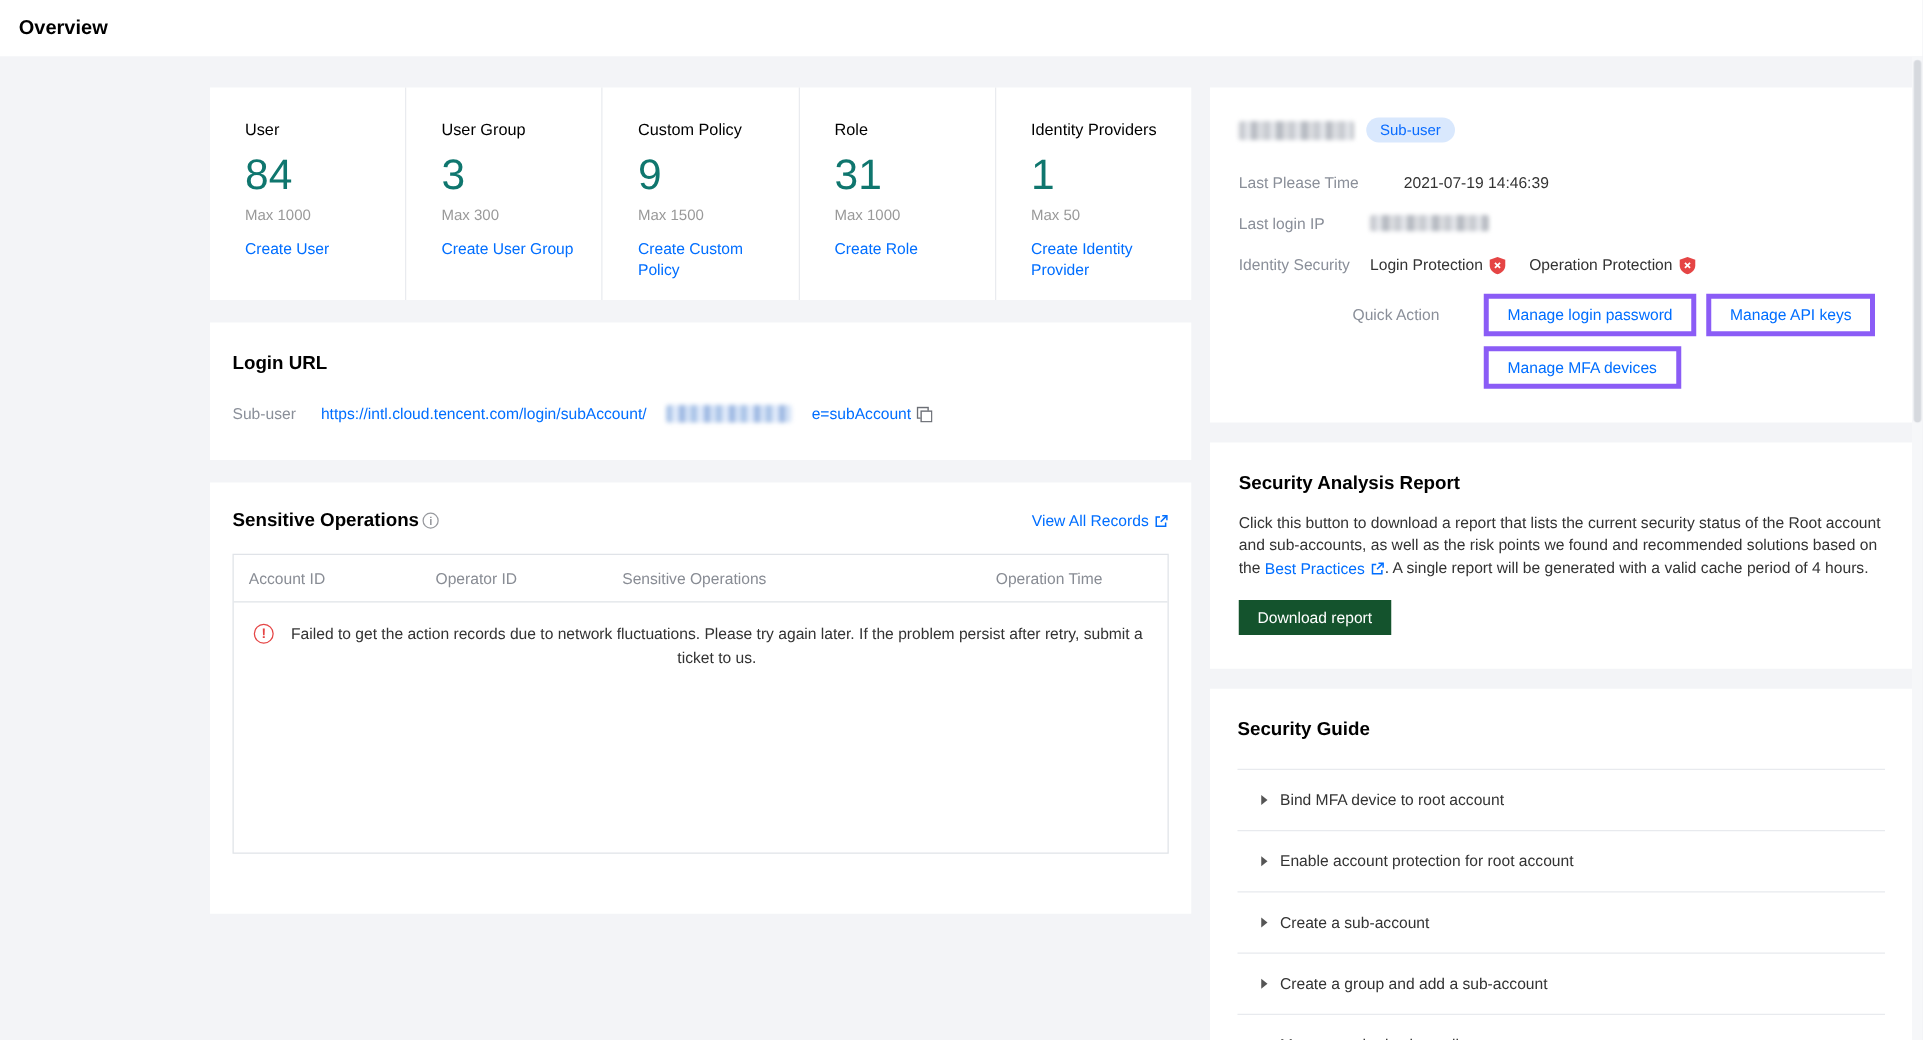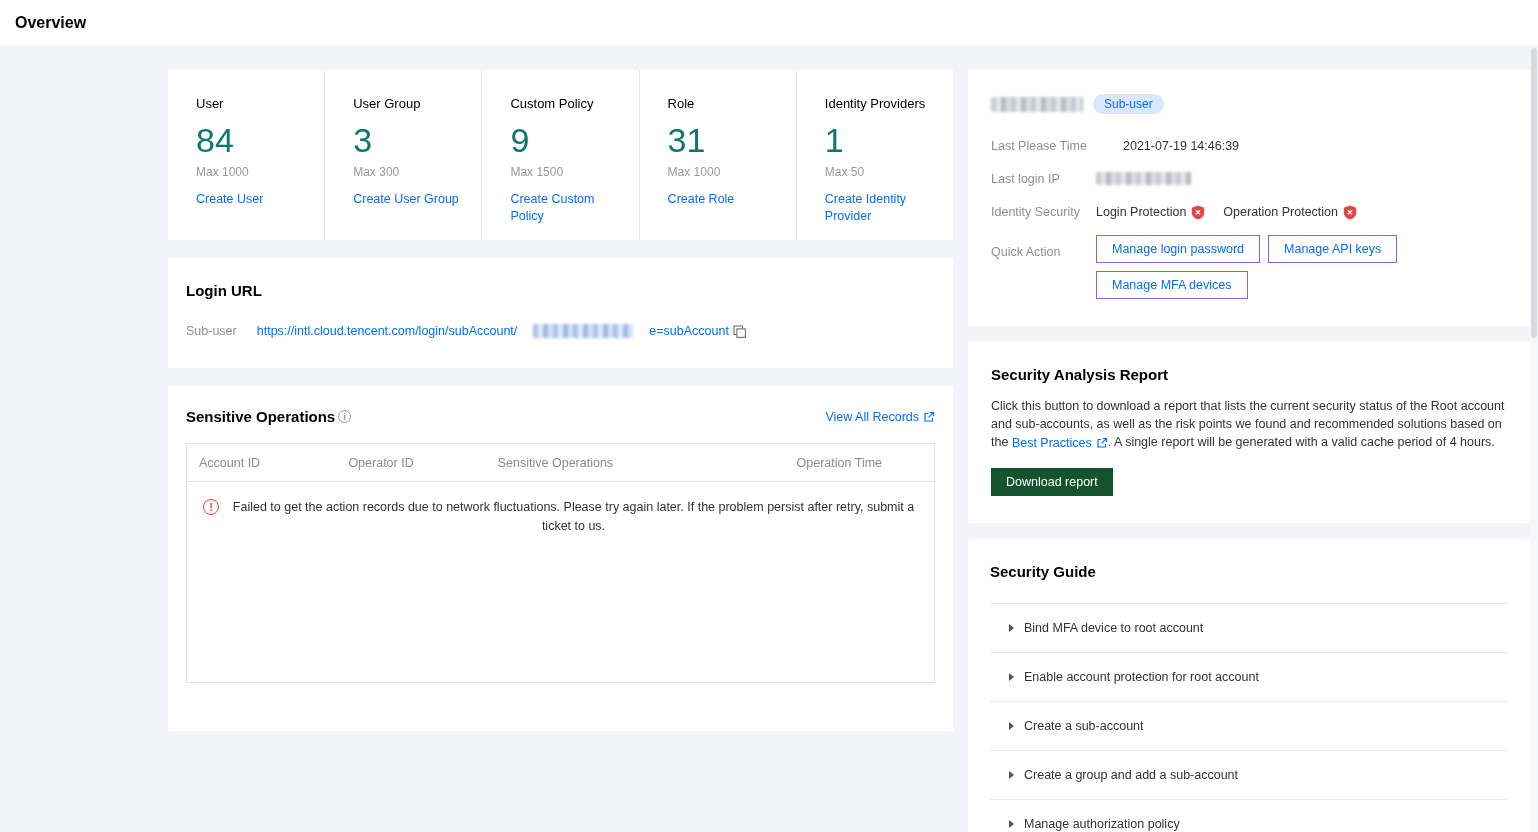--- a/index.html
+++ b/index.html
@@ -249,7 +249,7 @@
           </svg>
         </span>
       </div>
-      <div class="info-row" style="">
+      <div class="info-row" style="justify-content:flex-end;">
         <span class="info-label" style="margin-top:7px;">Quick Action</span>
         <div class="btn-wrap">
           <button class="btn-ghost">Manage login password</button>

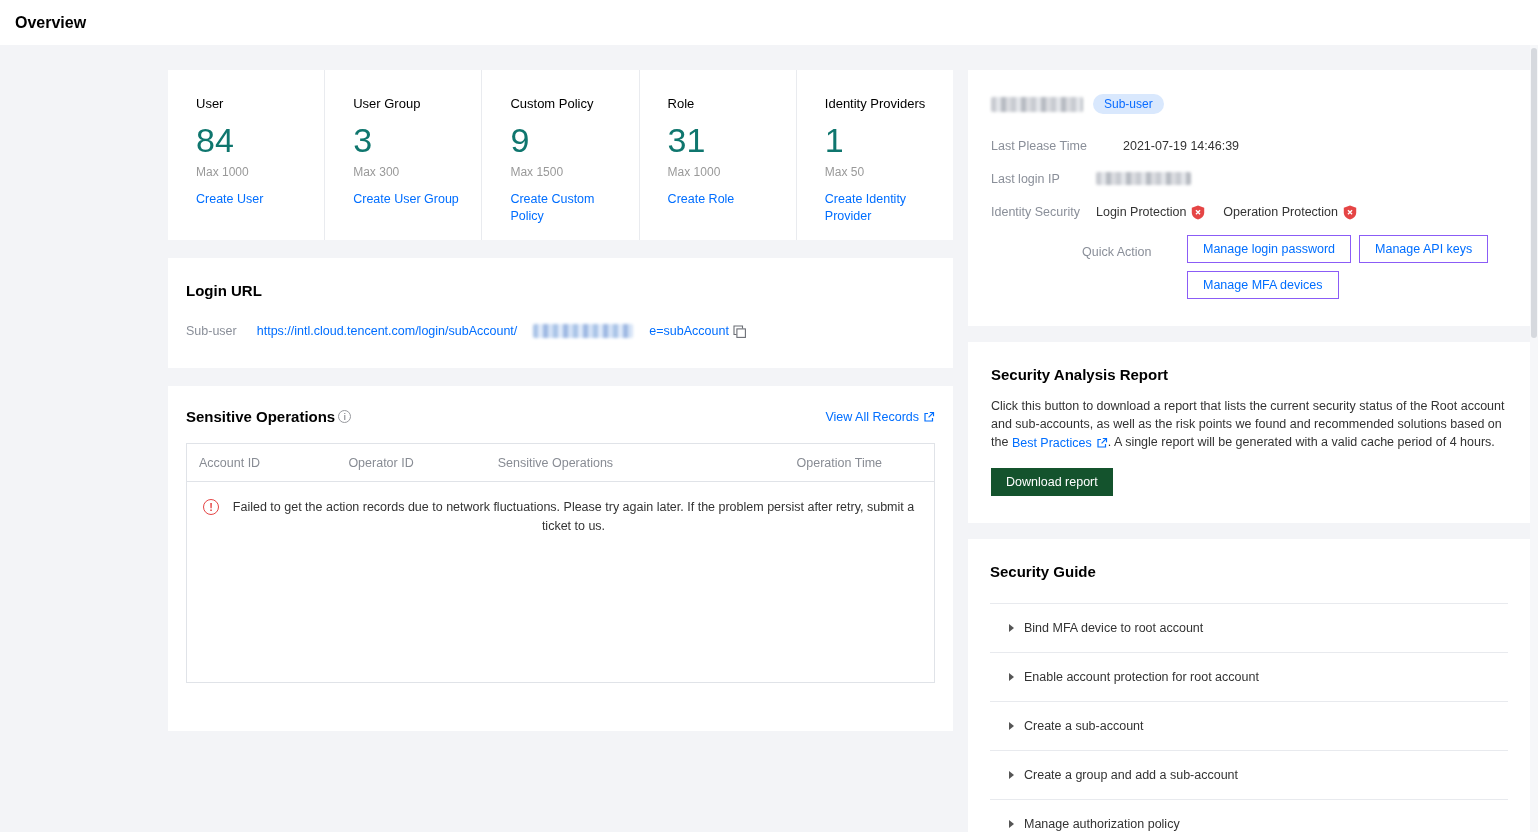--- a/index.html
+++ b/index.html
@@ -91,7 +91,7 @@
   .protect-row .sep { width: 8px; }
   .btn-wrap { display: flex; flex-wrap: wrap; gap: 8px; max-width: 320px; }
   .btn-ghost {
-    background: #fff; border: 1px solid #8b5cf6; color: #006eff;
+    background: #fff; border: 4px solid #8b5cf6; color: #006eff;
     font-size: 12.5px; padding: 6px 15px; cursor: pointer;
     font-family: inherit;
   }

